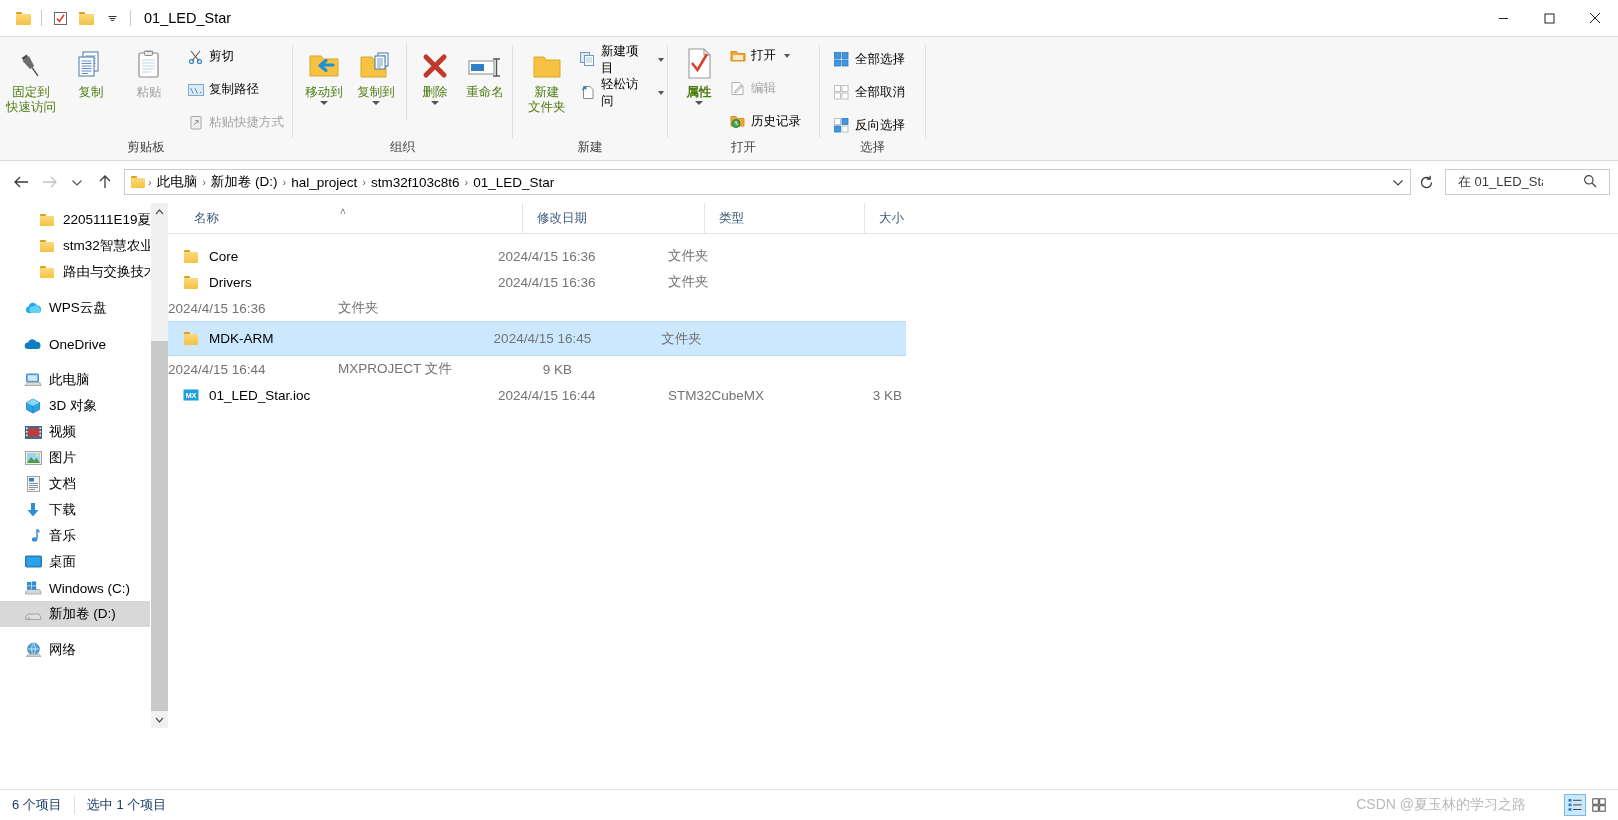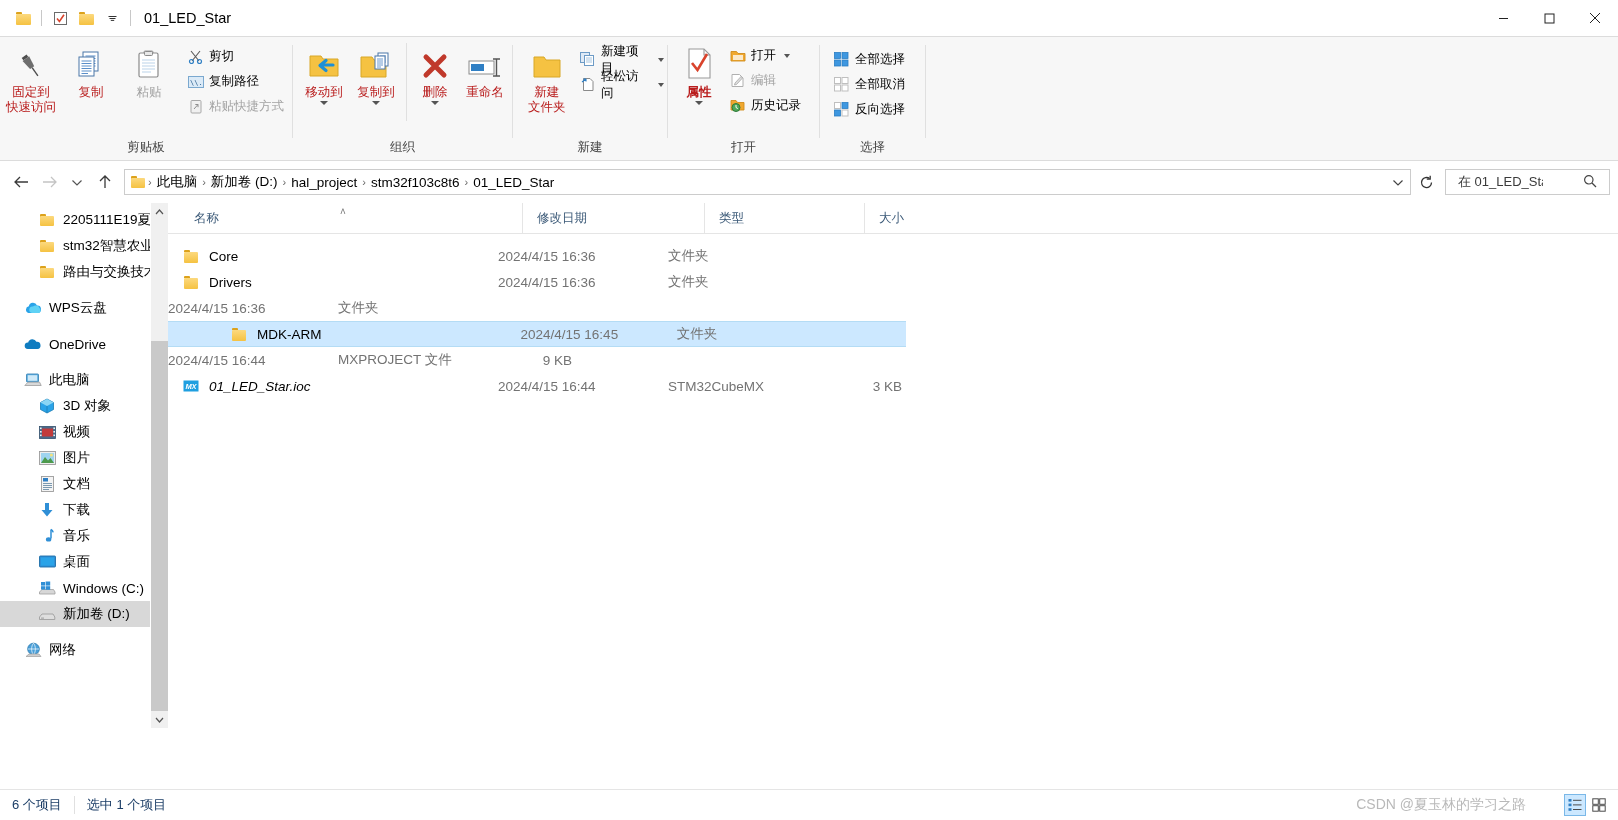--- a/index.html
+++ b/index.html
@@ -48,7 +48,7 @@
     width:58px;padding-top:4px;color:#b91c1c;font-size:12.5px;line-height:15px;text-align:center;}
   .bigbtn .ic{height:34px;display:flex;align-items:flex-end;justify-content:center;margin-bottom:4px;}
   .bigbtn.dis{color:#a0a0a0;}
-  .smallcol{display:flex;flex-direction:column;gap:4px;padding-top:3px;}
+  .smallcol{display:flex;flex-direction:column;gap:12px;padding-top:3px;}
   .smallbtn{display:flex;align-items:center;gap:5px;font-size:12.5px;color:#000;height:21px;padding:0 3px;}
   .smallbtn .ic{width:17px;height:17px;display:flex;align-items:center;justify-content:center;}
   .smallbtn.dis{color:#a3a3a3;}

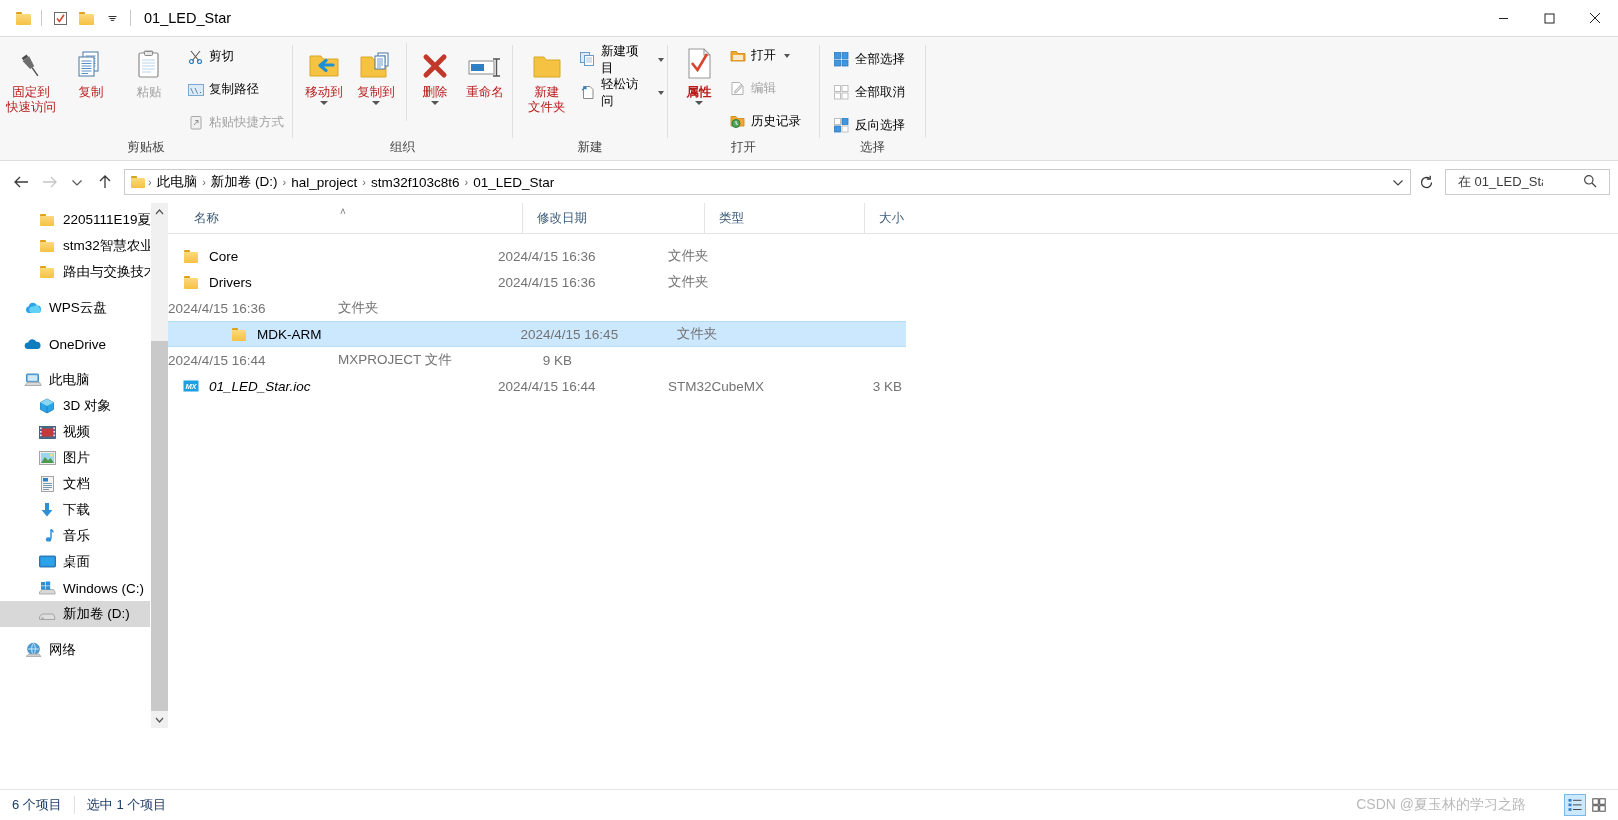--- a/index.html
+++ b/index.html
@@ -45,7 +45,7 @@
   .gdiv{width:1px;background:#e0e0e0;margin:8px 0 22px 0;}
 
   .bigbtn{display:flex;flex-direction:column;align-items:center;justify-content:flex-start;
-    width:58px;padding-top:4px;color:#b91c1c;font-size:12.5px;line-height:15px;text-align:center;}
+    width:58px;padding-top:4px;color:#4d7c0f;font-size:12.5px;line-height:15px;text-align:center;}
   .bigbtn .ic{height:34px;display:flex;align-items:flex-end;justify-content:center;margin-bottom:4px;}
   .bigbtn.dis{color:#a0a0a0;}
   .smallcol{display:flex;flex-direction:column;gap:12px;padding-top:3px;}

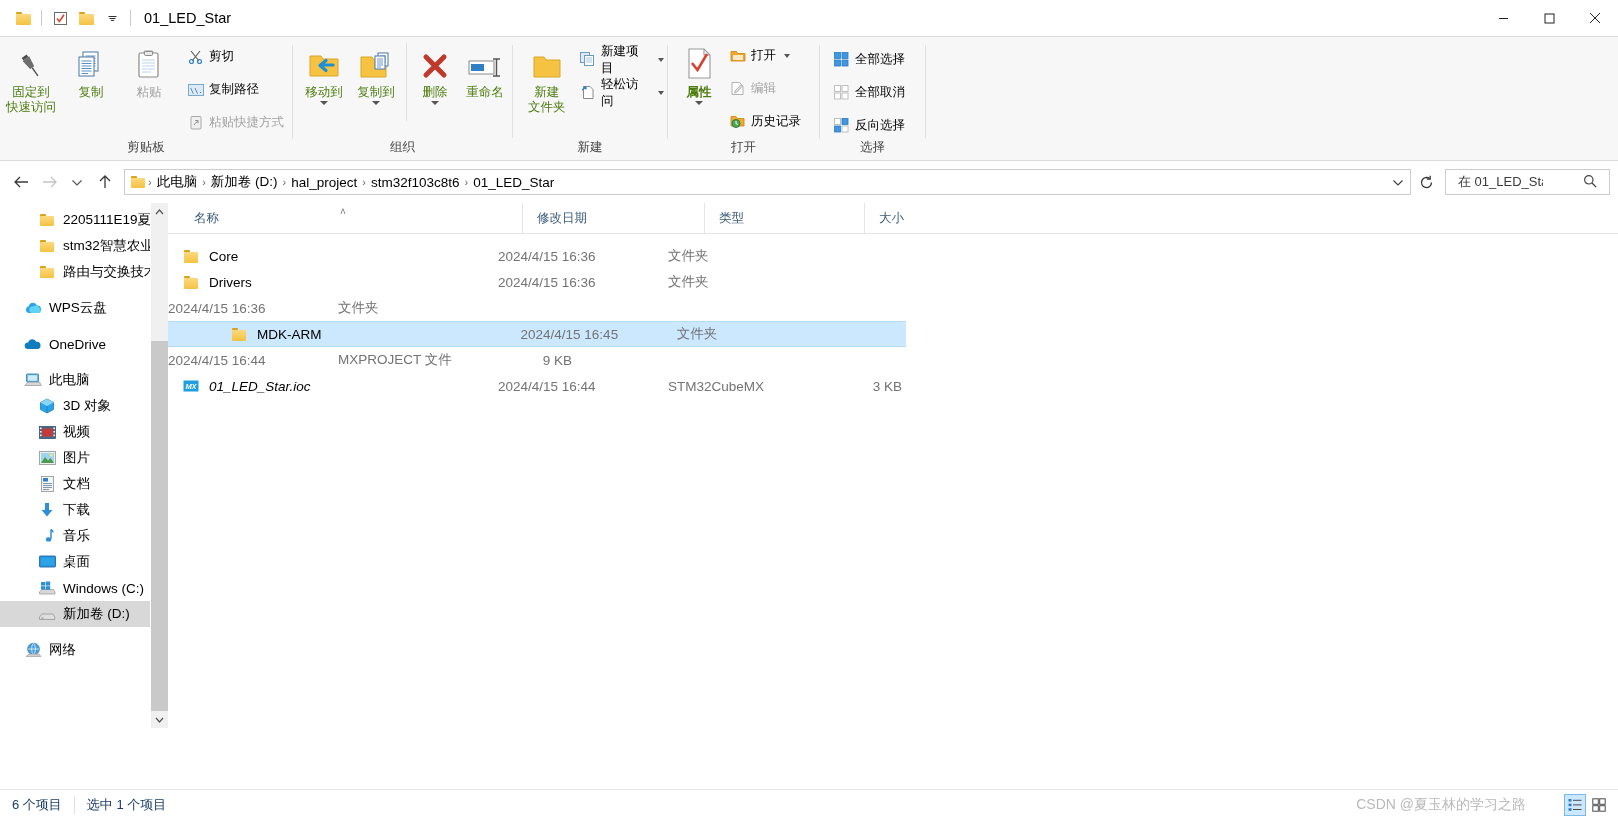--- a/index.html
+++ b/index.html
@@ -102,7 +102,7 @@
   .rows{position:relative;}
   .row{height:26px;display:flex;align-items:center;font-size:13.5px;color:#000;}
   .row.sel{background:#cce8ff;border-top:1px solid #b4dcf5;border-bottom:1px solid #b4dcf5;
-    height:26px;box-sizing:border-box;padding-left:48px;}
+    height:35px;box-sizing:border-box;}
   .c-name{display:flex;align-items:center;gap:9px;padding-left:14px;box-sizing:border-box;}
   .c-date,.c-type,.c-size{box-sizing:border-box;color:#737373;}
   .c-size{text-align:right;padding-right:14px;}

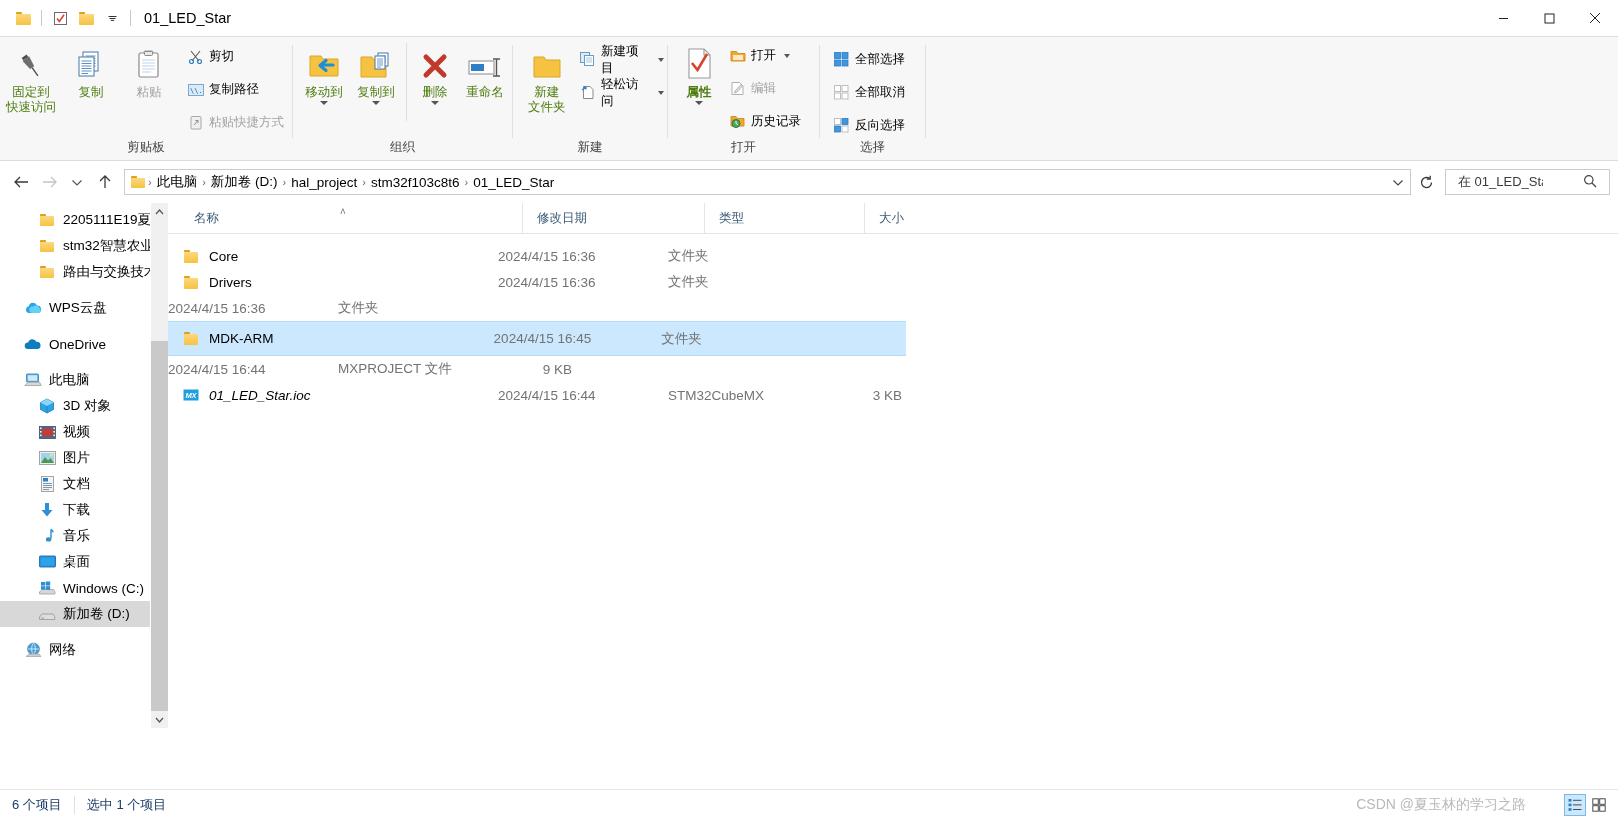--- a/index.html
+++ b/index.html
@@ -790,7 +790,7 @@
         </div>
 
         <div class="row">
-          <div class="c-name" style="width:330px;font-style:italic;">
+          <div class="c-name" style="width:330px;">
             <span class="fileicon">
               <svg width="16" height="16" viewBox="0 0 16 16">
                 <rect x="0.5" y="2.5" width="15" height="11" fill="#1f9fe0"></rect>

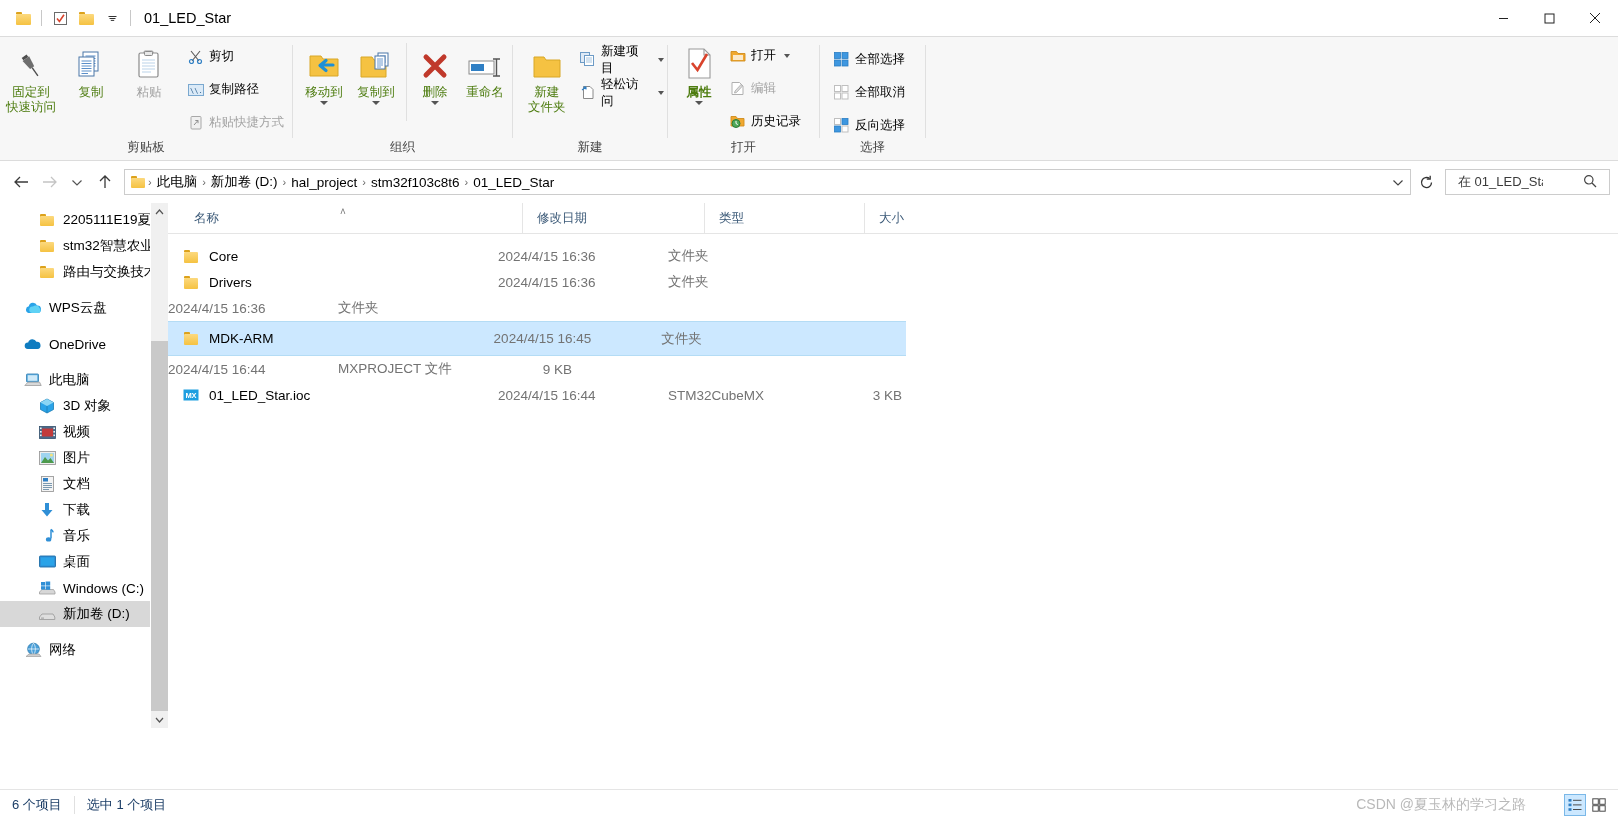--- a/index.html
+++ b/index.html
@@ -87,7 +87,7 @@
     color:#000;white-space:nowrap;box-sizing:border-box;}
   .titem.sel{background:#d8d8d8;}
   .titem .ticon{width:18px;height:18px;display:flex;align-items:center;justify-content:center;flex:0 0 18px;}
-  .titem.ind1{padding-left:38px;}
+  .titem.ind1{padding-left:24px;}
   .titem.ind0{padding-left:24px;}
   .titem.ind-c{padding-left:38px;}
   .gap{height:10px;}

